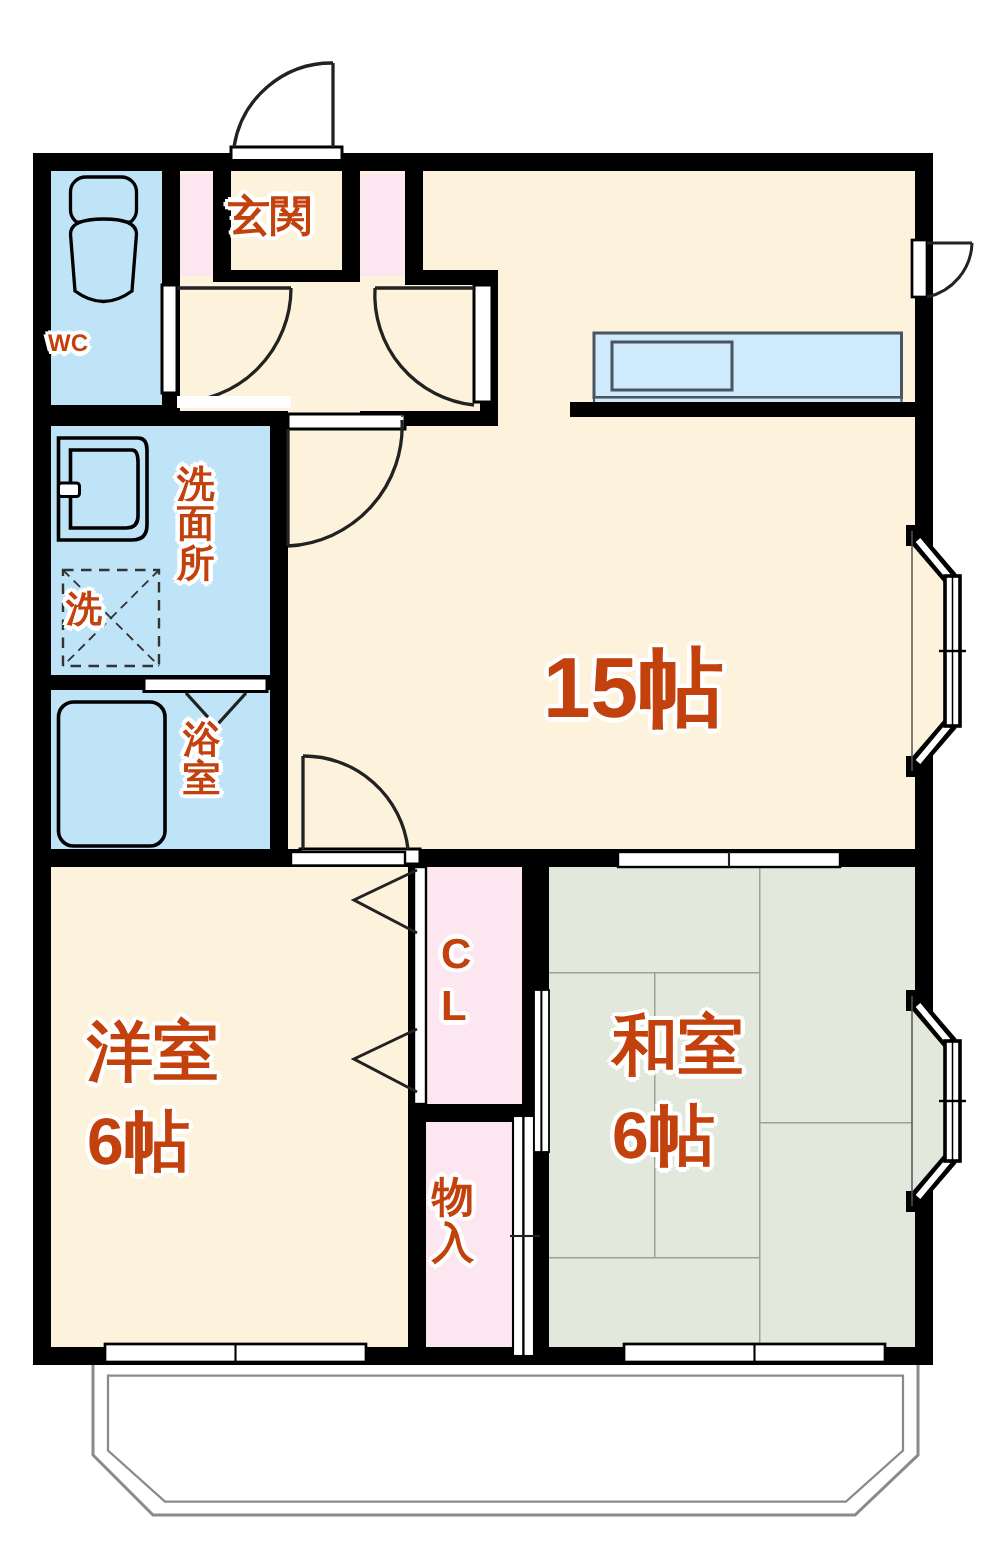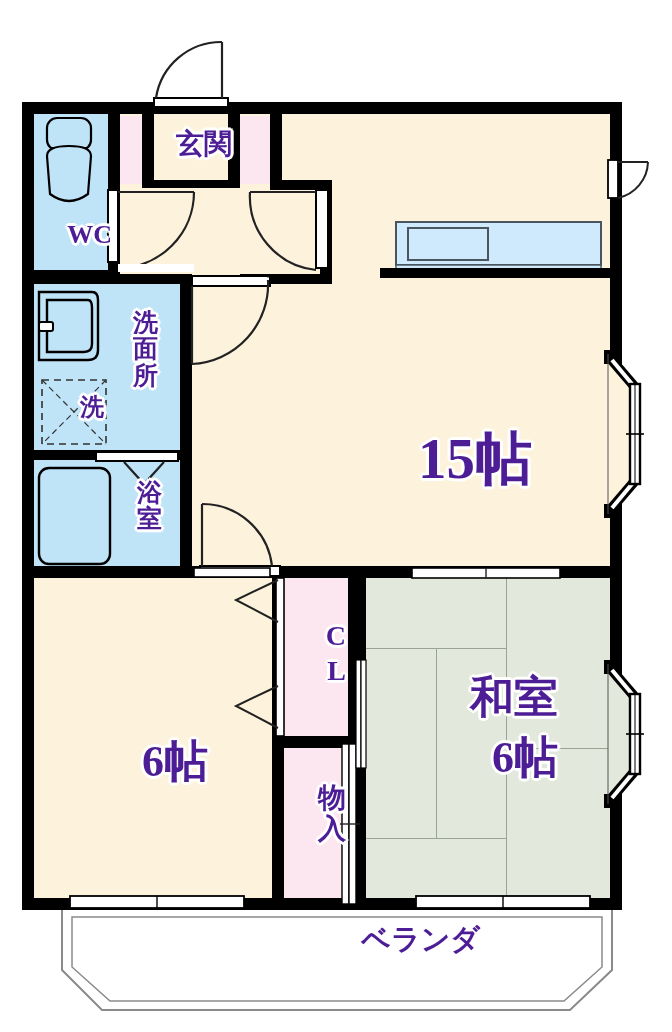--- a/index.html
+++ b/index.html
@@ -10,14 +10,14 @@
   .rm{position:absolute;box-sizing:border-box;}
   .wall{position:absolute;background:#000000;}
   .thinline{position:absolute;background:#333;}
-  .lbl{position:absolute;color:#4c1d95;font-weight:bold;text-align:right;
+  .lbl{position:absolute;color:#c2410c;font-weight:bold;text-align:left;
        white-space:pre-line;line-height:1.02;
        -webkit-text-stroke:0px;
        text-shadow:
          2px 0 #fff,-2px 0 #fff,0 2px #fff,0 -2px #fff,
          2px 2px #fff,-2px 2px #fff,2px -2px #fff,-2px -2px #fff,
          3px 0 #fff,-3px 0 #fff,0 3px #fff,0 -3px #fff;
-       pointer-events:none;font-family:Liberation Serif, serif;}
+       pointer-events:none;}
   .svgl{position:absolute;overflow:visible;}
 
   

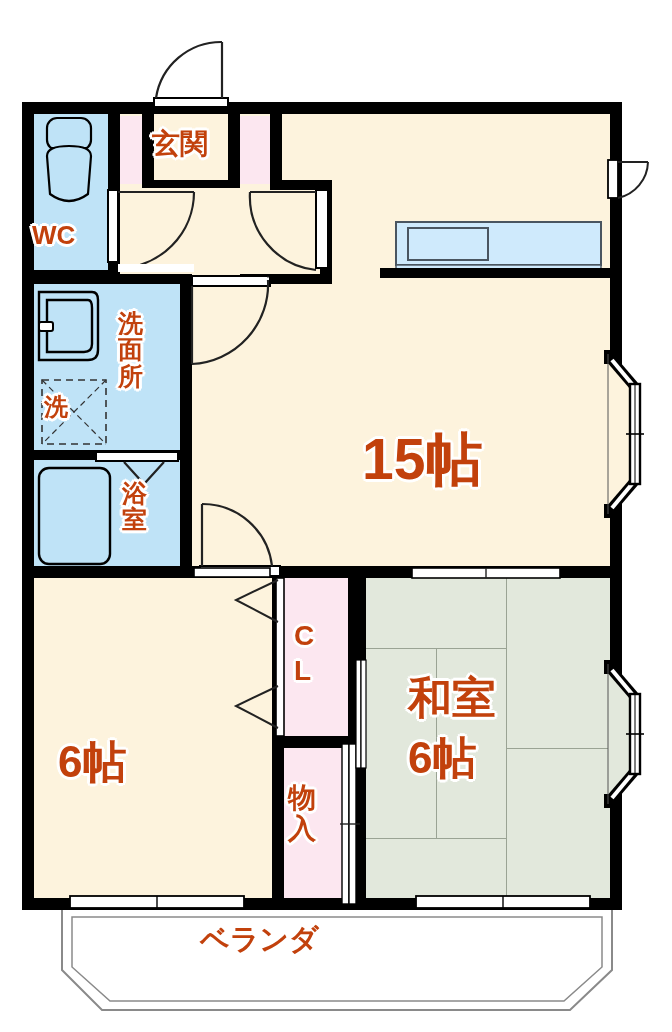--- a/index.html
+++ b/index.html
@@ -246,7 +246,7 @@
     <rect x="0" y="0" width="76" height="9" fill="#fff" stroke="#000" stroke-width="1.6"></rect>
   </svg>
 
-  <div class="lbl" style="left:32px;top:222px;width:80px;font-size:26px;">WC</div>
+  <div class="lbl" style="left:32px;top:222px;width:80px;font-size:16px;">WC</div>
 
   <div class="lbl" style="left:152px;top:130px;width:80px;font-size:28px;">玄関</div>
 

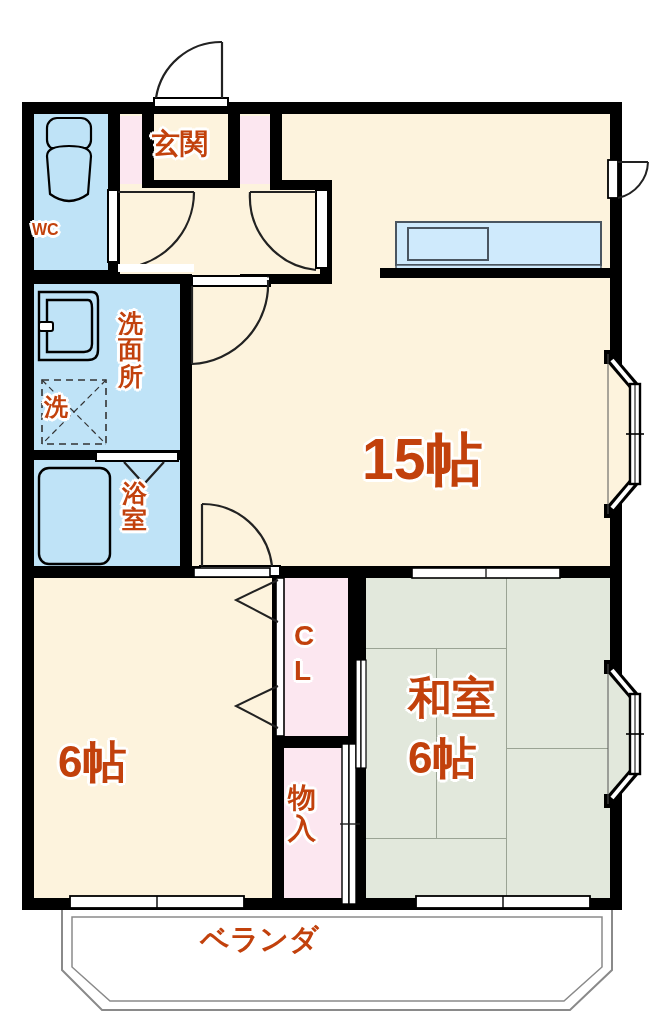--- a/index.html
+++ b/index.html
@@ -259,6 +259,7 @@
 
   <div class="lbl" style="left:362px;top:430px;width:170px;font-size:57px;">15帖</div>
 
+  <div class="lbl" style="left:58px;top:680px;width:150px;font-size:44px;">洋室</div>
   <div class="lbl" style="left:58px;top:740px;width:150px;font-size:44px;">6帖</div>
 
   <div class="lbl" style="left:408px;top:676px;width:150px;font-size:44px;">和室</div>

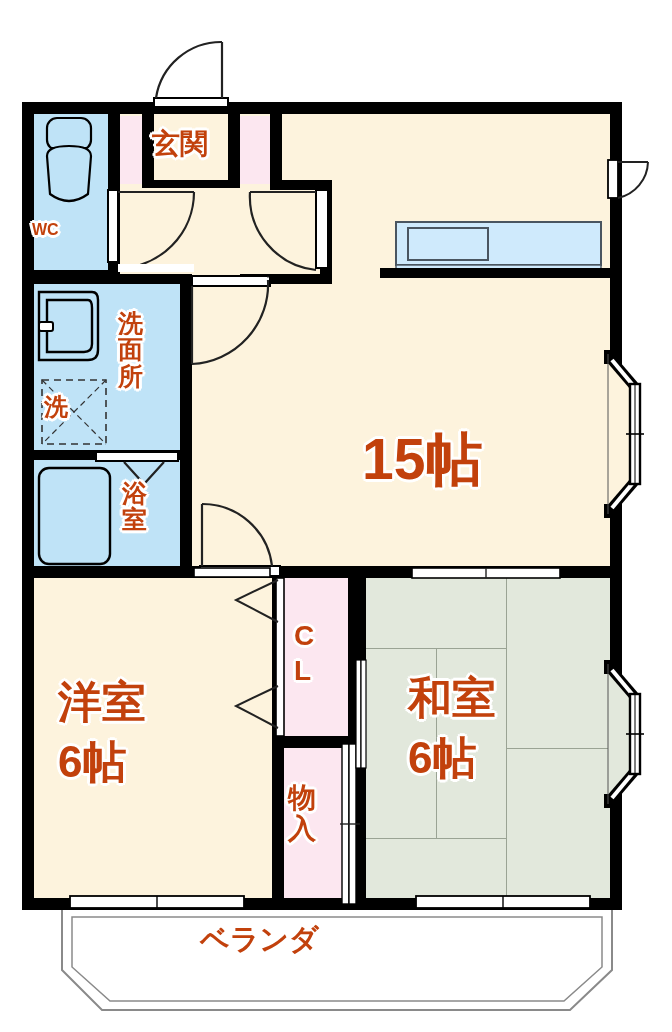--- a/index.html
+++ b/index.html
@@ -35,7 +35,6 @@
     <polygon points="62,4 612,4 612,65 570,105 102,105 62,65" fill="#ffffff" stroke="#8a8a8a" stroke-width="2"></polygon>
     <polygon points="72,12 602,12 602,62 564,96 110,96 72,62" fill="#ffffff" stroke="#8a8a8a" stroke-width="1.5"></polygon>
   </svg>
-  <div class="lbl" style="left:200px;top:925px;width:280px;font-size:29px;">ベランダ</div>
 
   <div class="rm f-blue" style="left:32px;top:112px;width:80px;height:160px;"></div>
 

